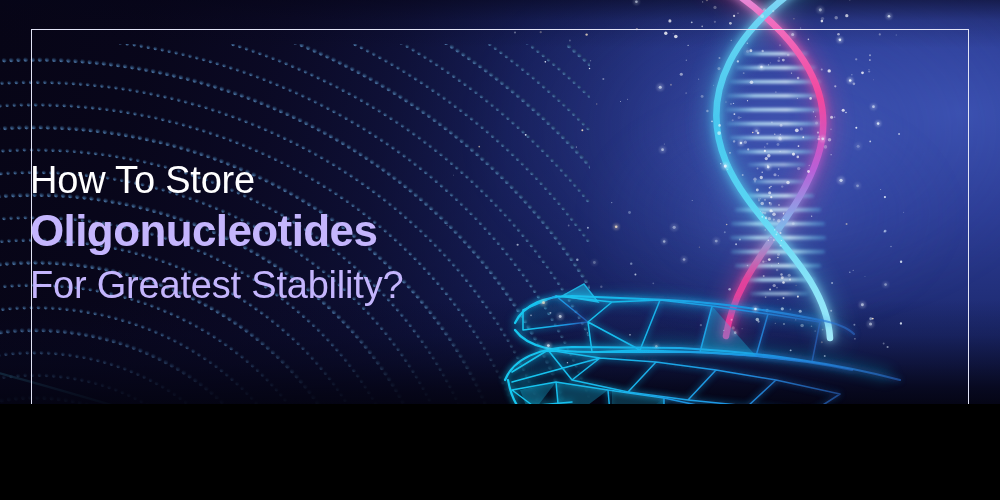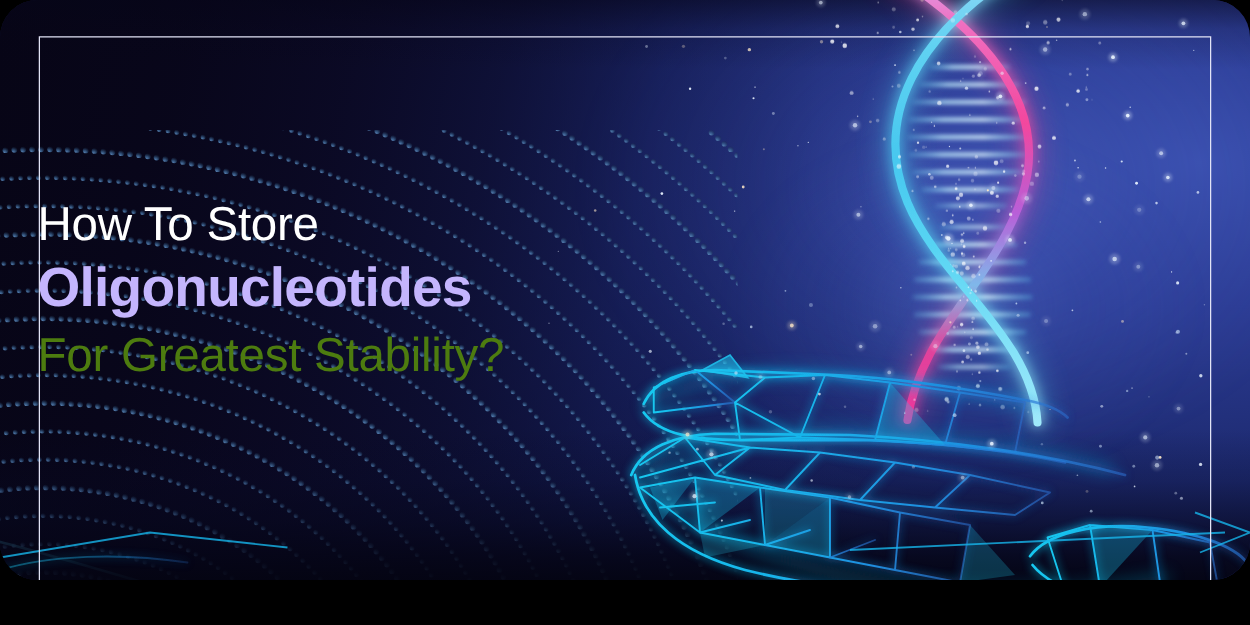--- a/index.html
+++ b/index.html
@@ -7,10 +7,9 @@
 
   #banner{
     position:relative;
-    width:1000px;height:464px;
+    width:1000px;height:404px;
     overflow:hidden;
     background:#0b0a22;
-    border-radius:30px;
   }
 
   

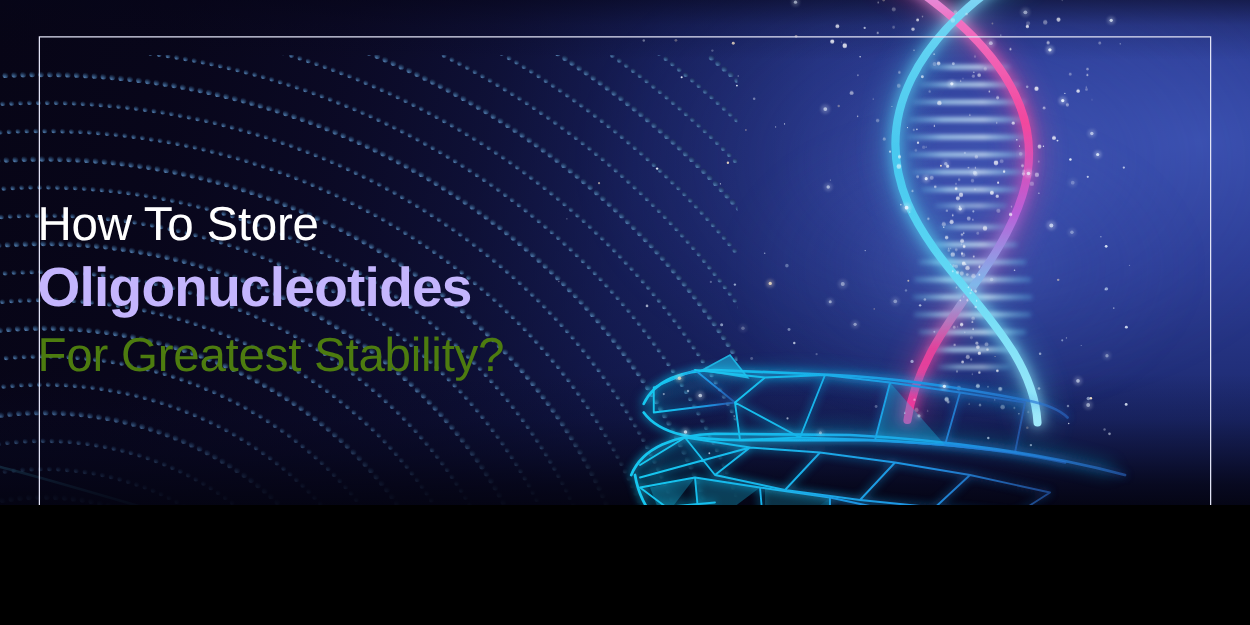--- a/index.html
+++ b/index.html
@@ -3308,7 +3308,7 @@
   <div class="headline">
     <p class="hl-line hl-1" style="color: rgb(255, 255, 255);">How To Store</p>
     <p class="hl-line hl-2" style="color: #c4b5fd;">Oligonucleotides</p>
-    <p class="hl-line hl-3" style="color: #4d7c0f;">For Greatest Stability?</p>
+    <p class="hl-line hl-3" style="color: #c4b5fd;">For Greatest Stability?</p>
   </div>
 
 </div>

